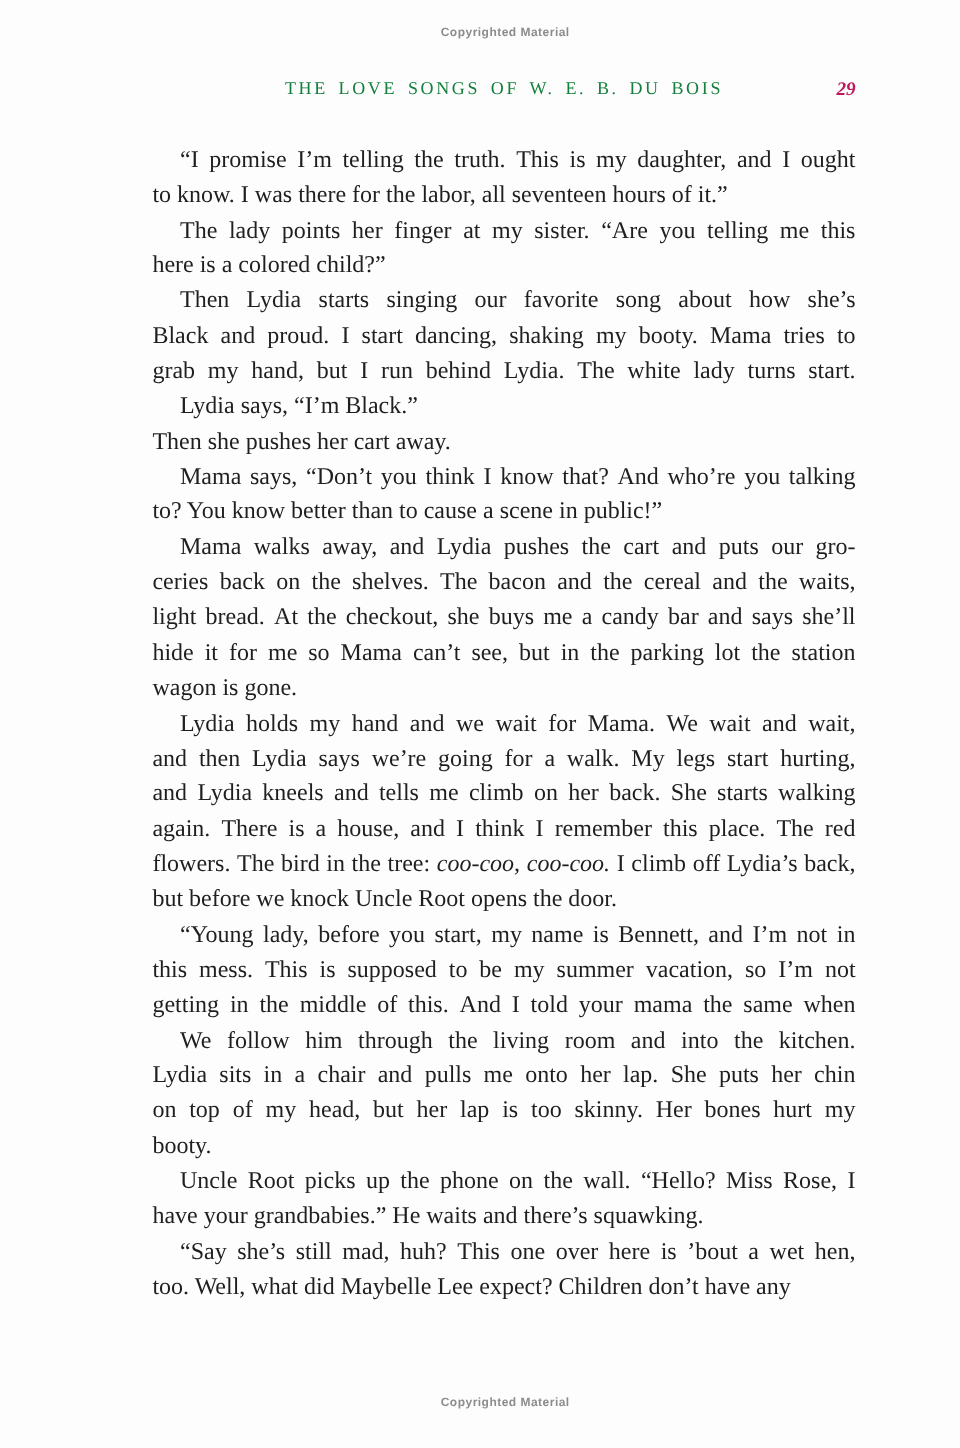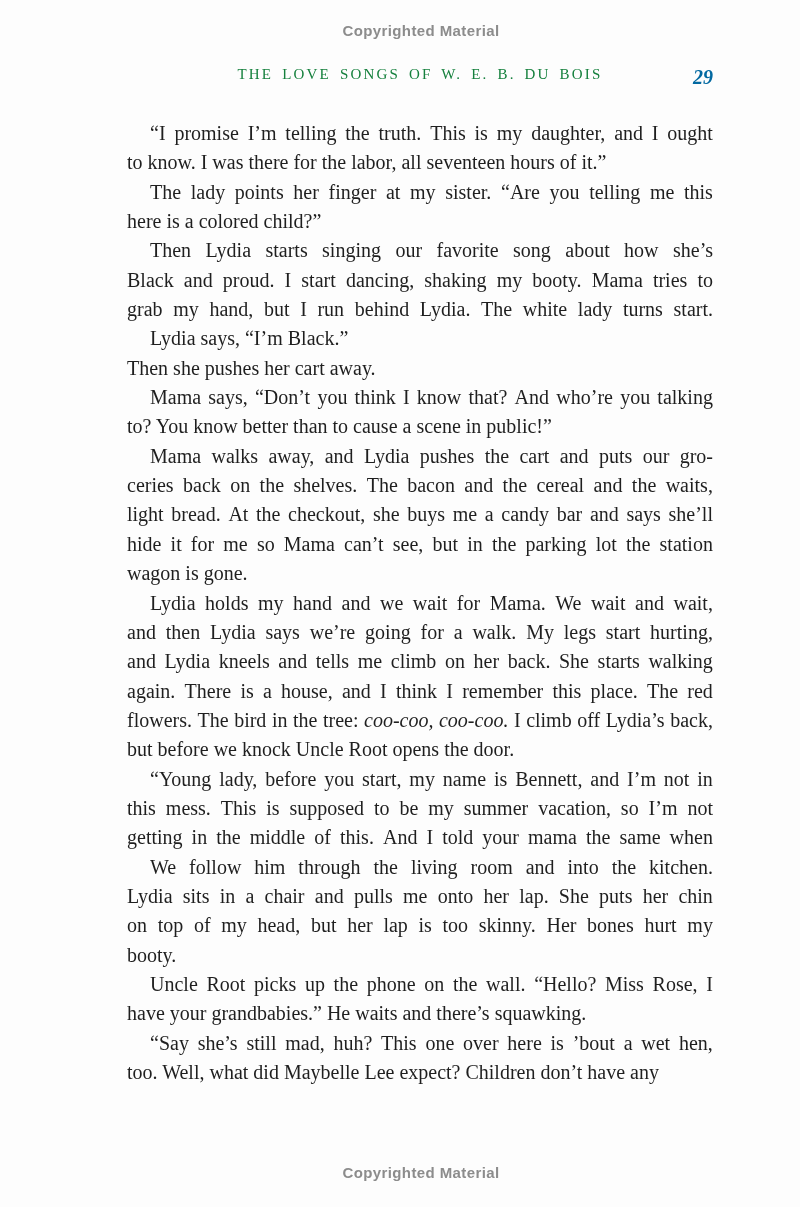--- a/index.html
+++ b/index.html
@@ -19,7 +19,7 @@
     text-align: center;
     font-family: "Liberation Sans", sans-serif;
     font-weight: bold;
-    font-size: 15px;
+    font-size: 10px;
     letter-spacing: 0.4px;
     color: #8c8c8c;
     margin-left: 42px;

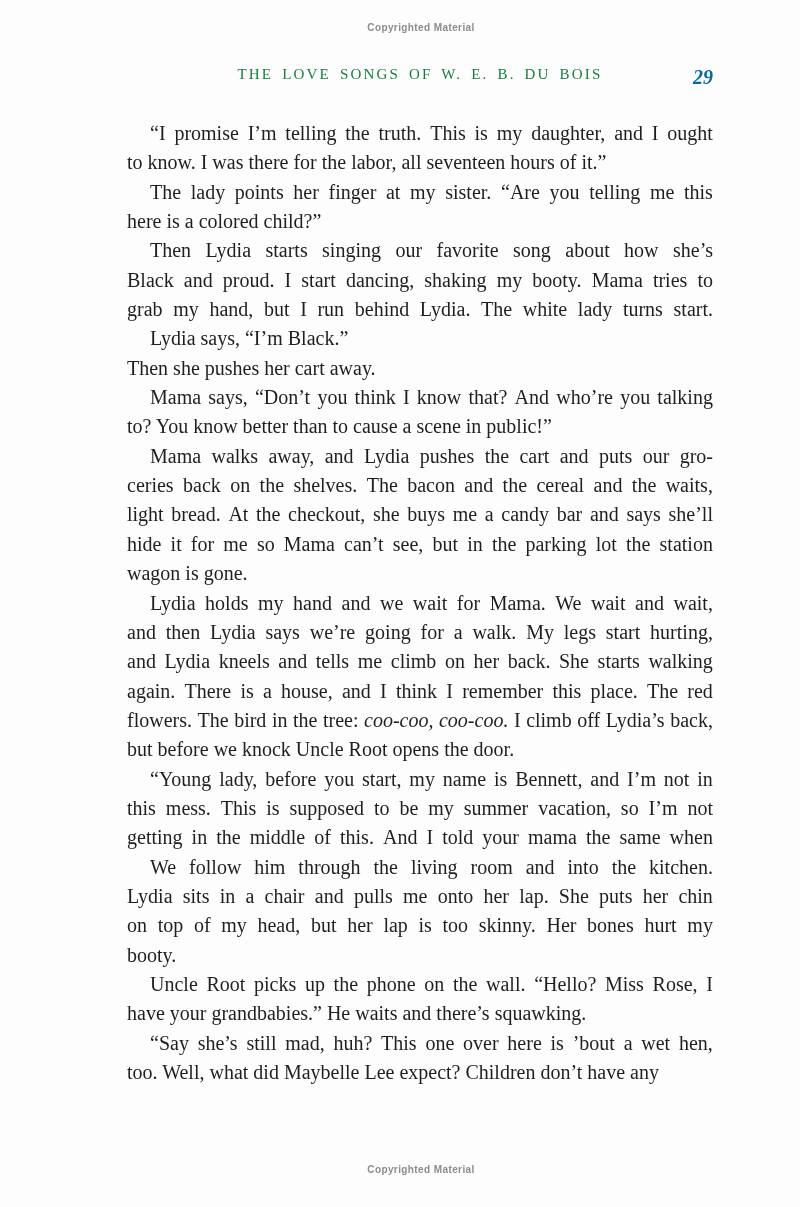--- a/index.html
+++ b/index.html
@@ -43,8 +43,8 @@
     position: absolute; right: 0; top: 0;
     font-style: italic;
     font-weight: bold;
-    font-size: 20px;
-    color: #0369a1;
+    font-size: 16px;
+    color: #be185d;
   }
   .body-text {
     position: absolute;

